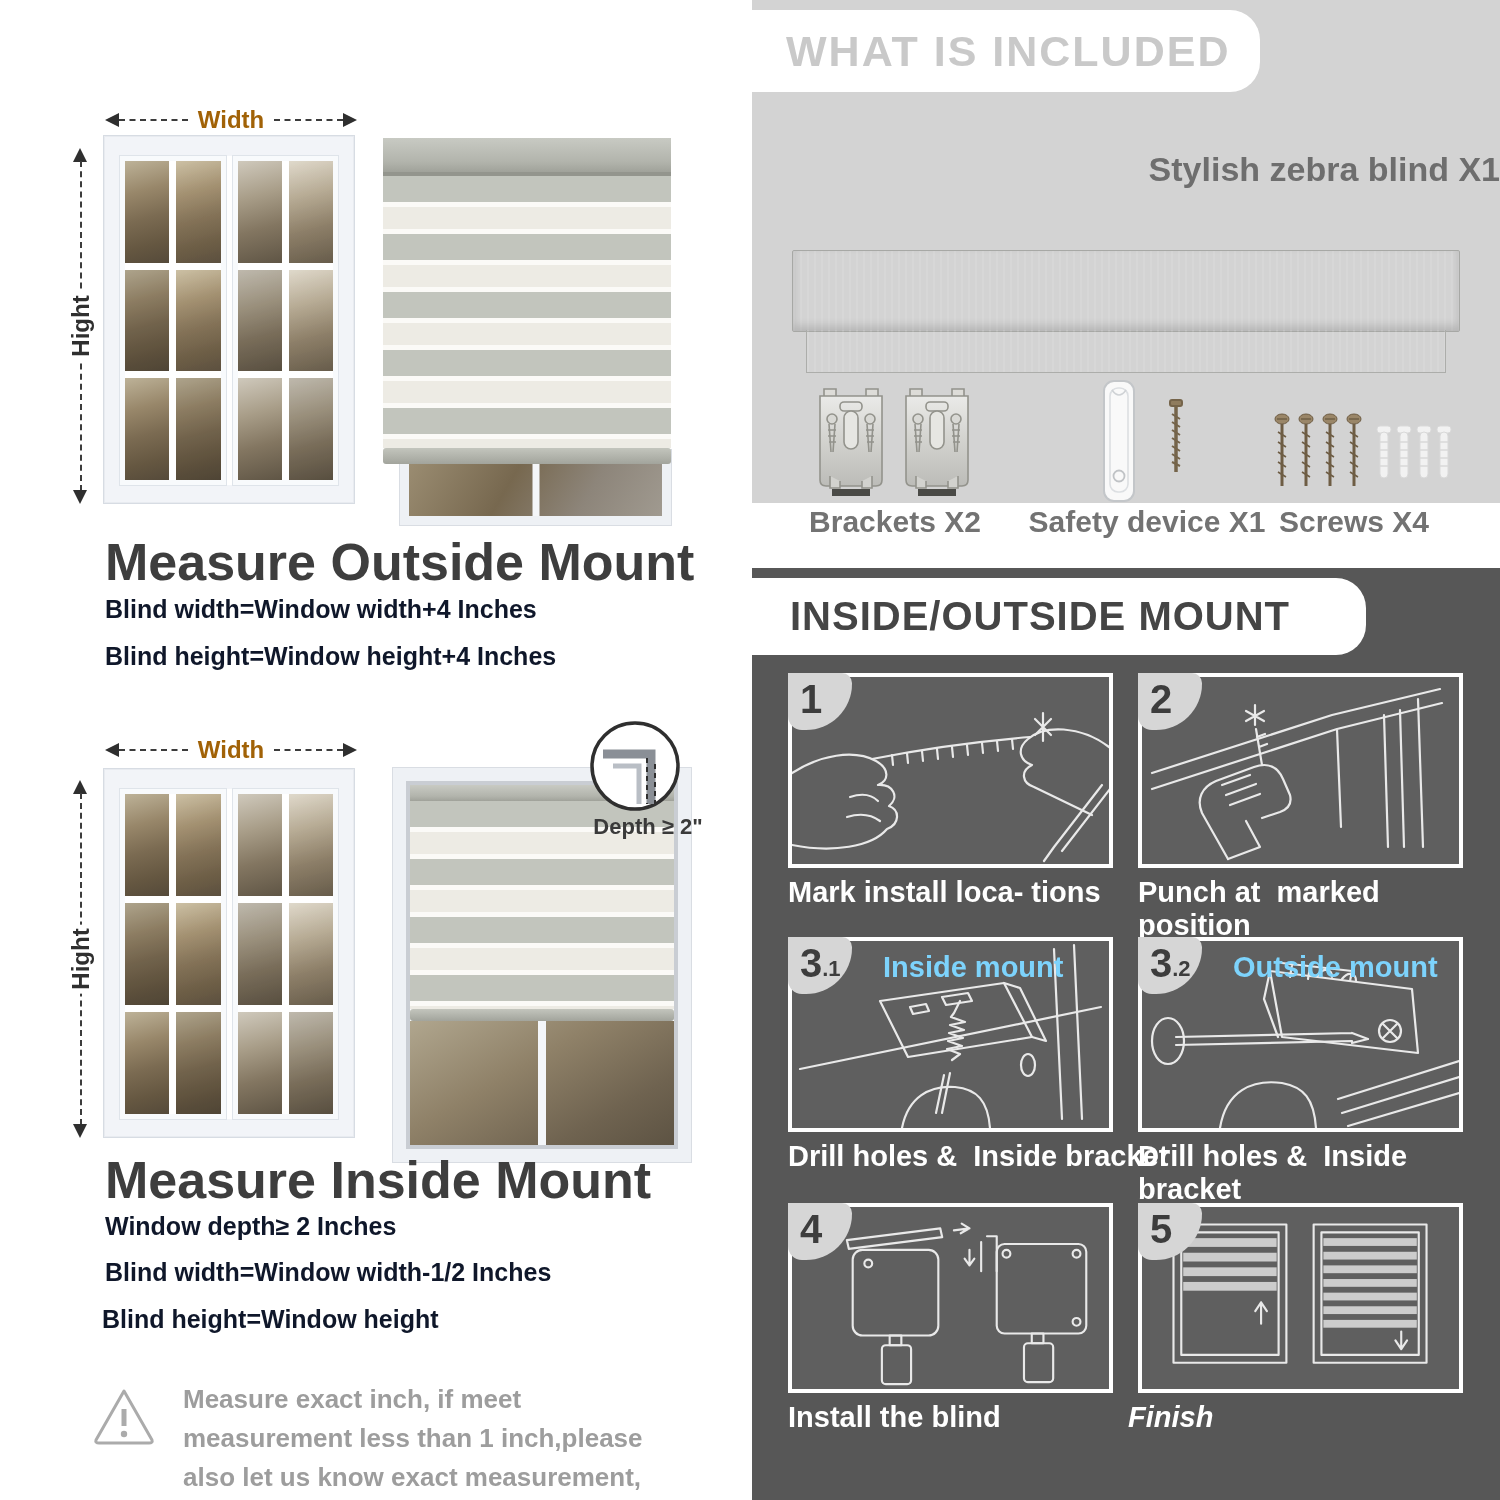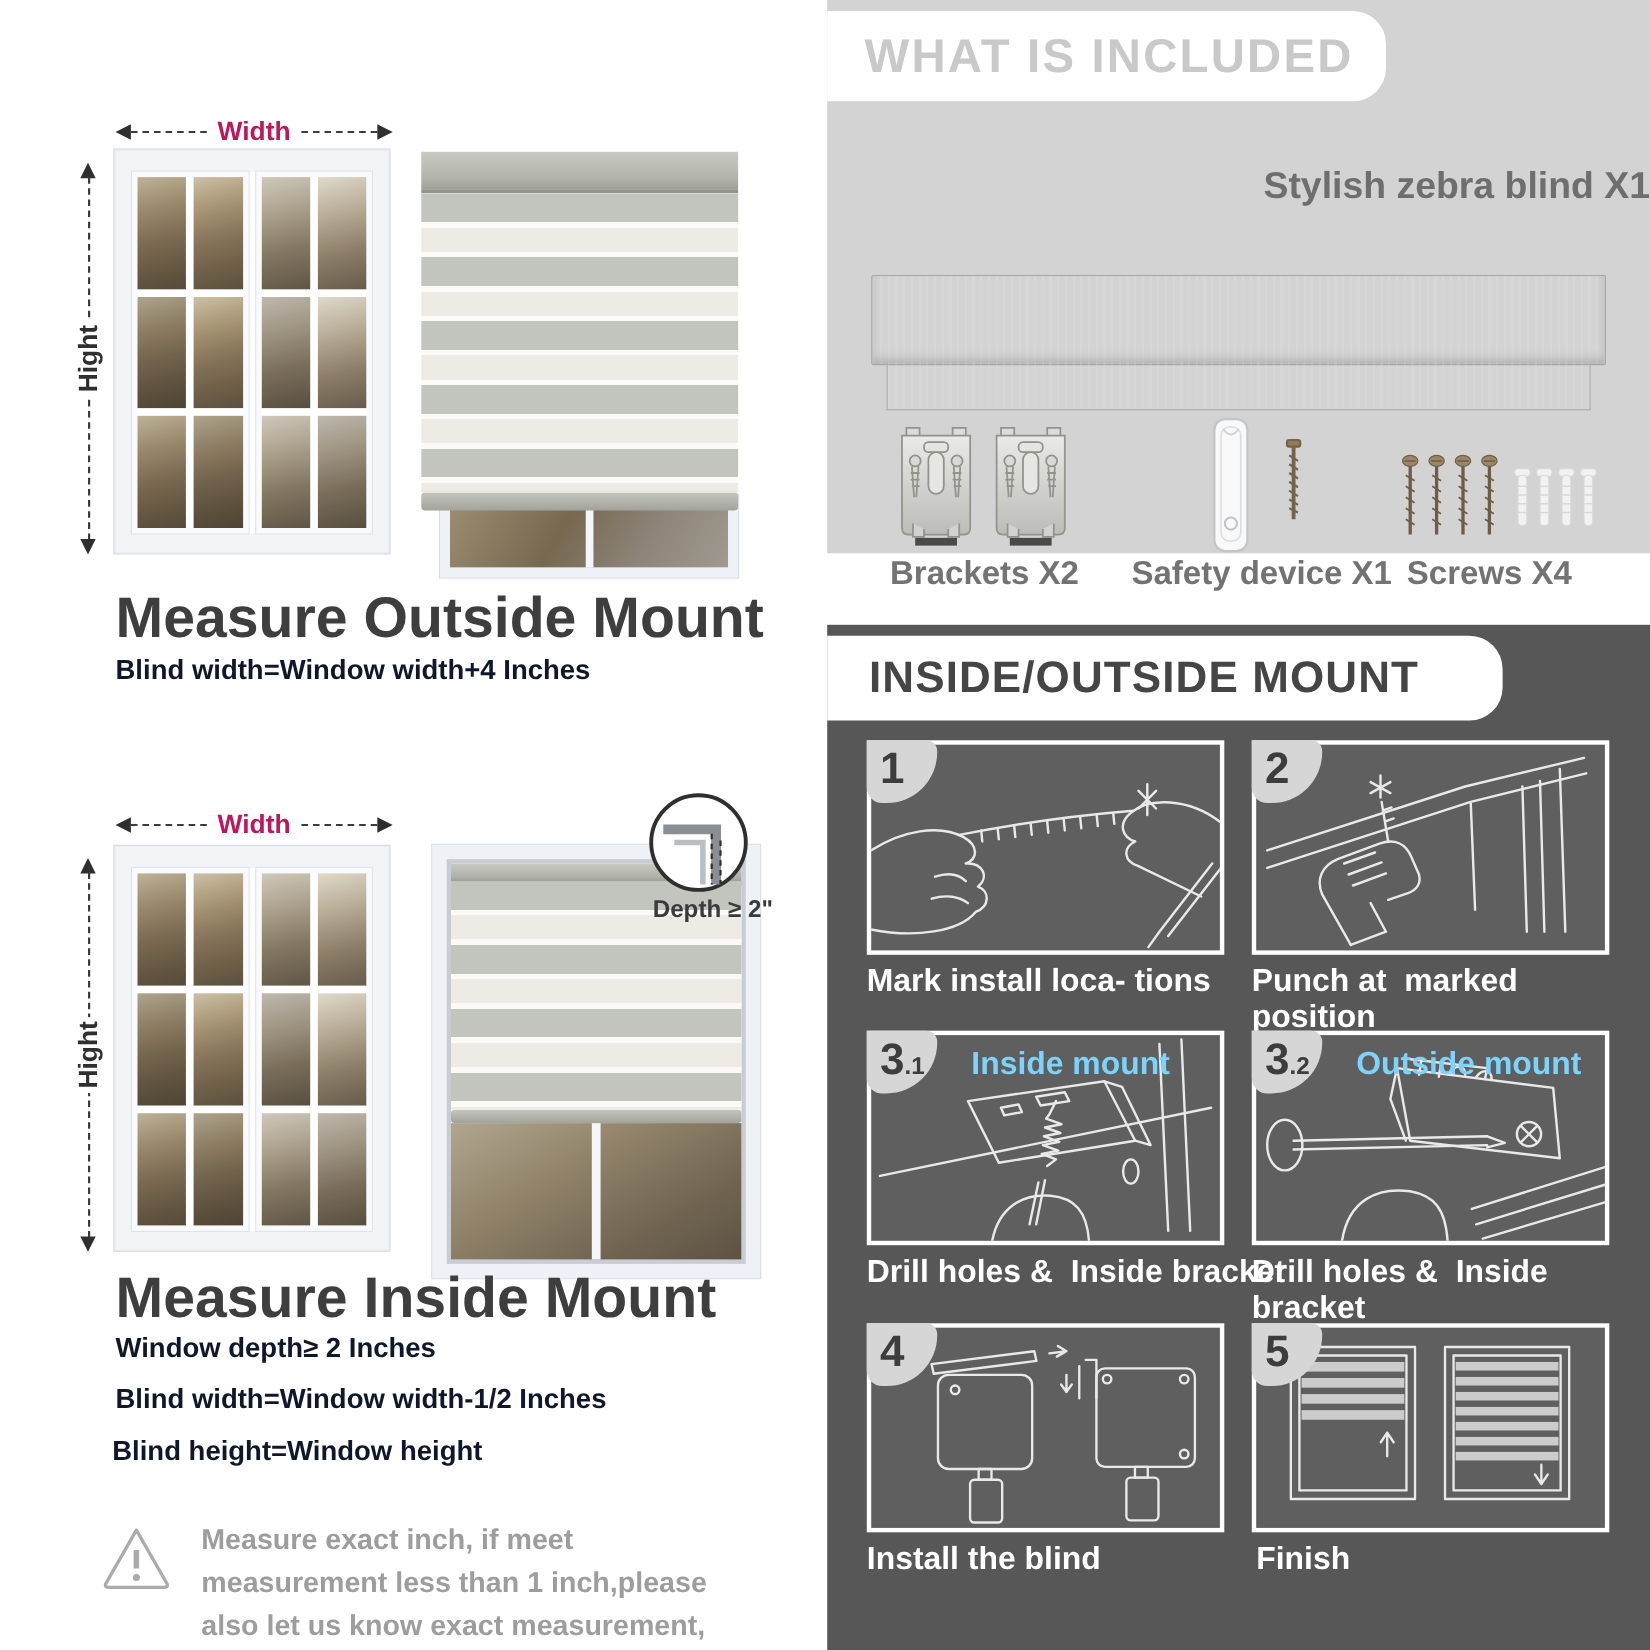--- a/index.html
+++ b/index.html
@@ -27,7 +27,7 @@
   .t-depth{font-size:22px;font-weight:700;color:#3a3a3a;text-align:center;}
 
   
-  .arrow-h{display:flex;align-items:center;color:#be185d;font-weight:700;font-size:24px;}
+  .arrow-h{display:flex;align-items:center;color:#a16207;font-weight:700;font-size:24px;}
   .arrow-h .line{flex:1;height:0;border-top:2px dashed #3c3c3c;}
   .ah-l{width:0;height:0;border-style:solid;border-width:7px 14px 7px 0;
         border-color:transparent #2f2f2f transparent transparent;}

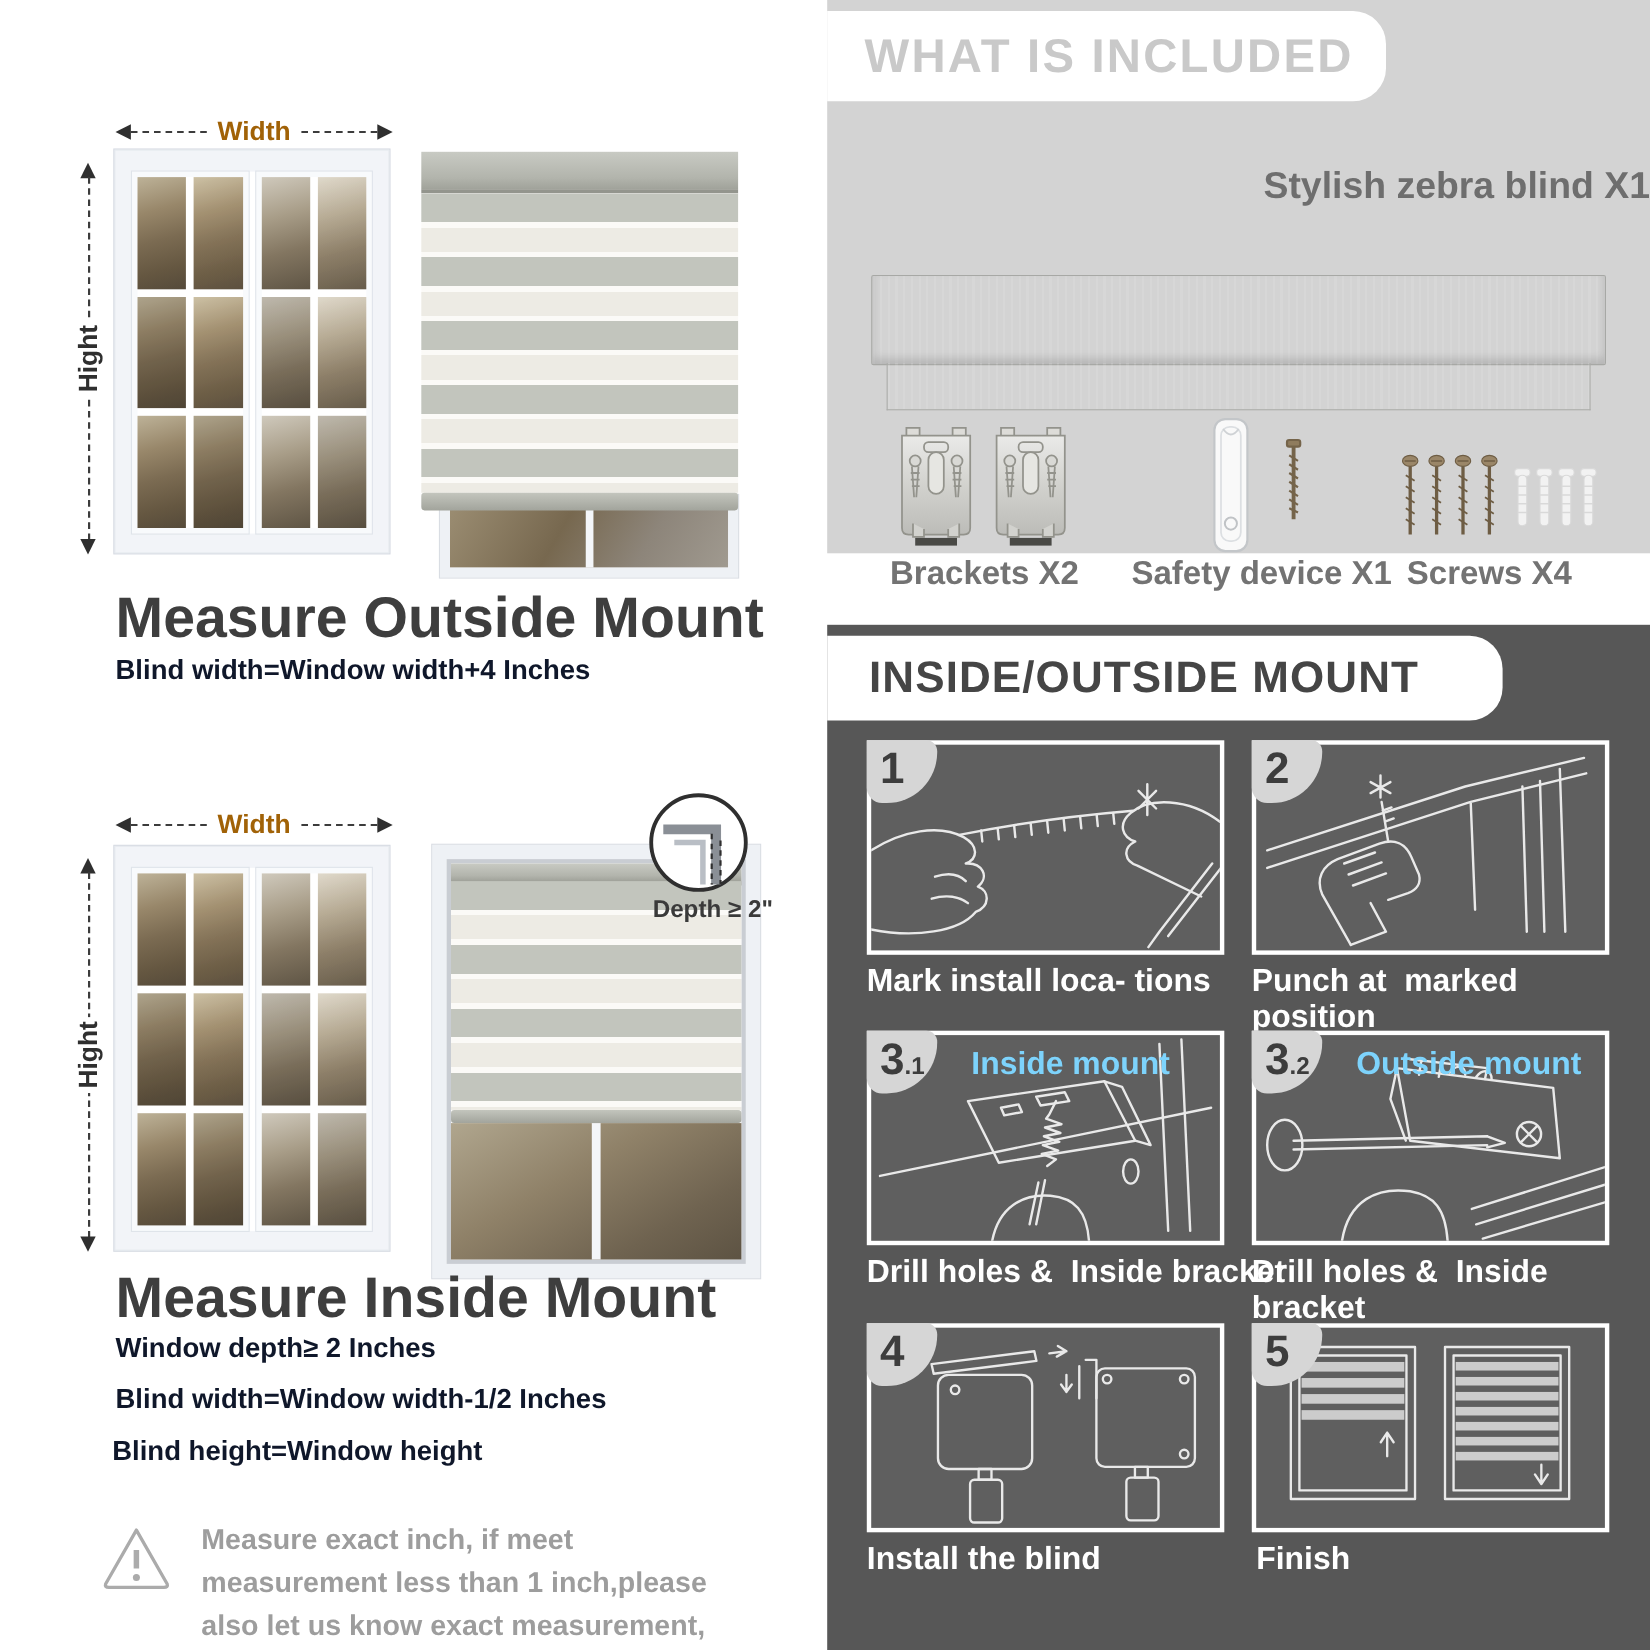--- a/index.html
+++ b/index.html
@@ -144,6 +144,7 @@
 
   <div class="abs h-dark" style="left:105px;top:532px;">Measure Outside Mount</div>
   <div class="abs t-body" style="left:105px;top:595px;">Blind width=Window width+4 Inches</div>
+  <div class="abs t-body" style="left:105px;top:642px;">Blind height=Window height+4 Inches</div>
 
   <div class="abs arrow-h" style="left:105px;top:736px;width:252px;">
     <span class="ah-l"></span>

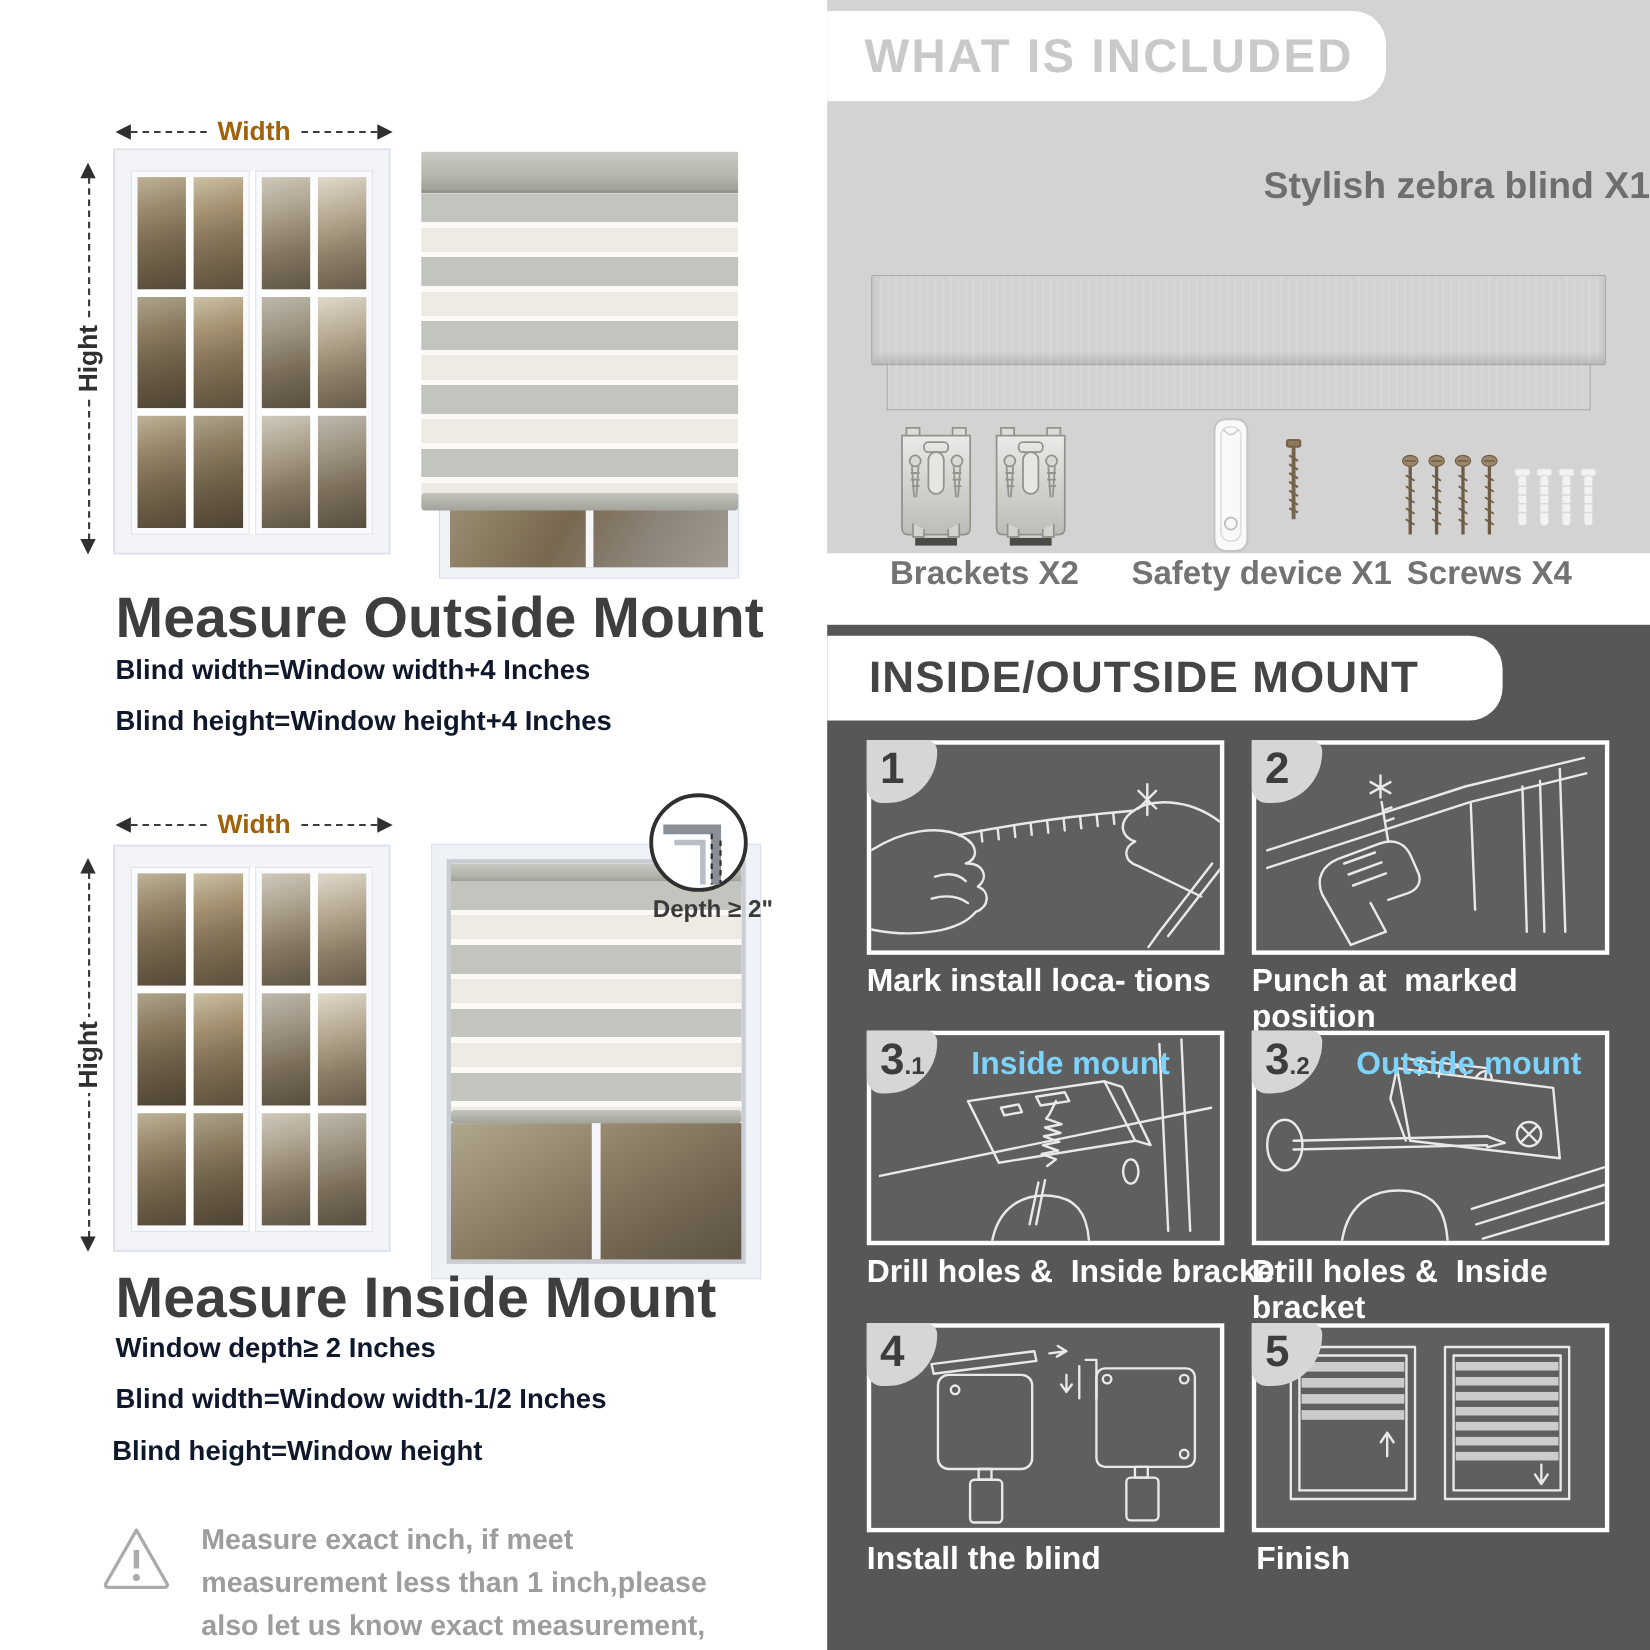--- a/index.html
+++ b/index.html
@@ -456,7 +456,7 @@
           <span class="sub"></span>
       </div>
     </div>
-    <div class="abs step-caption" style="left:390px;top:833px;">Finish</div>
+    <div class="abs step-caption" style="left:376px;top:833px;font-style:italic;">Finish</div>
   </div>
 
 </div>

